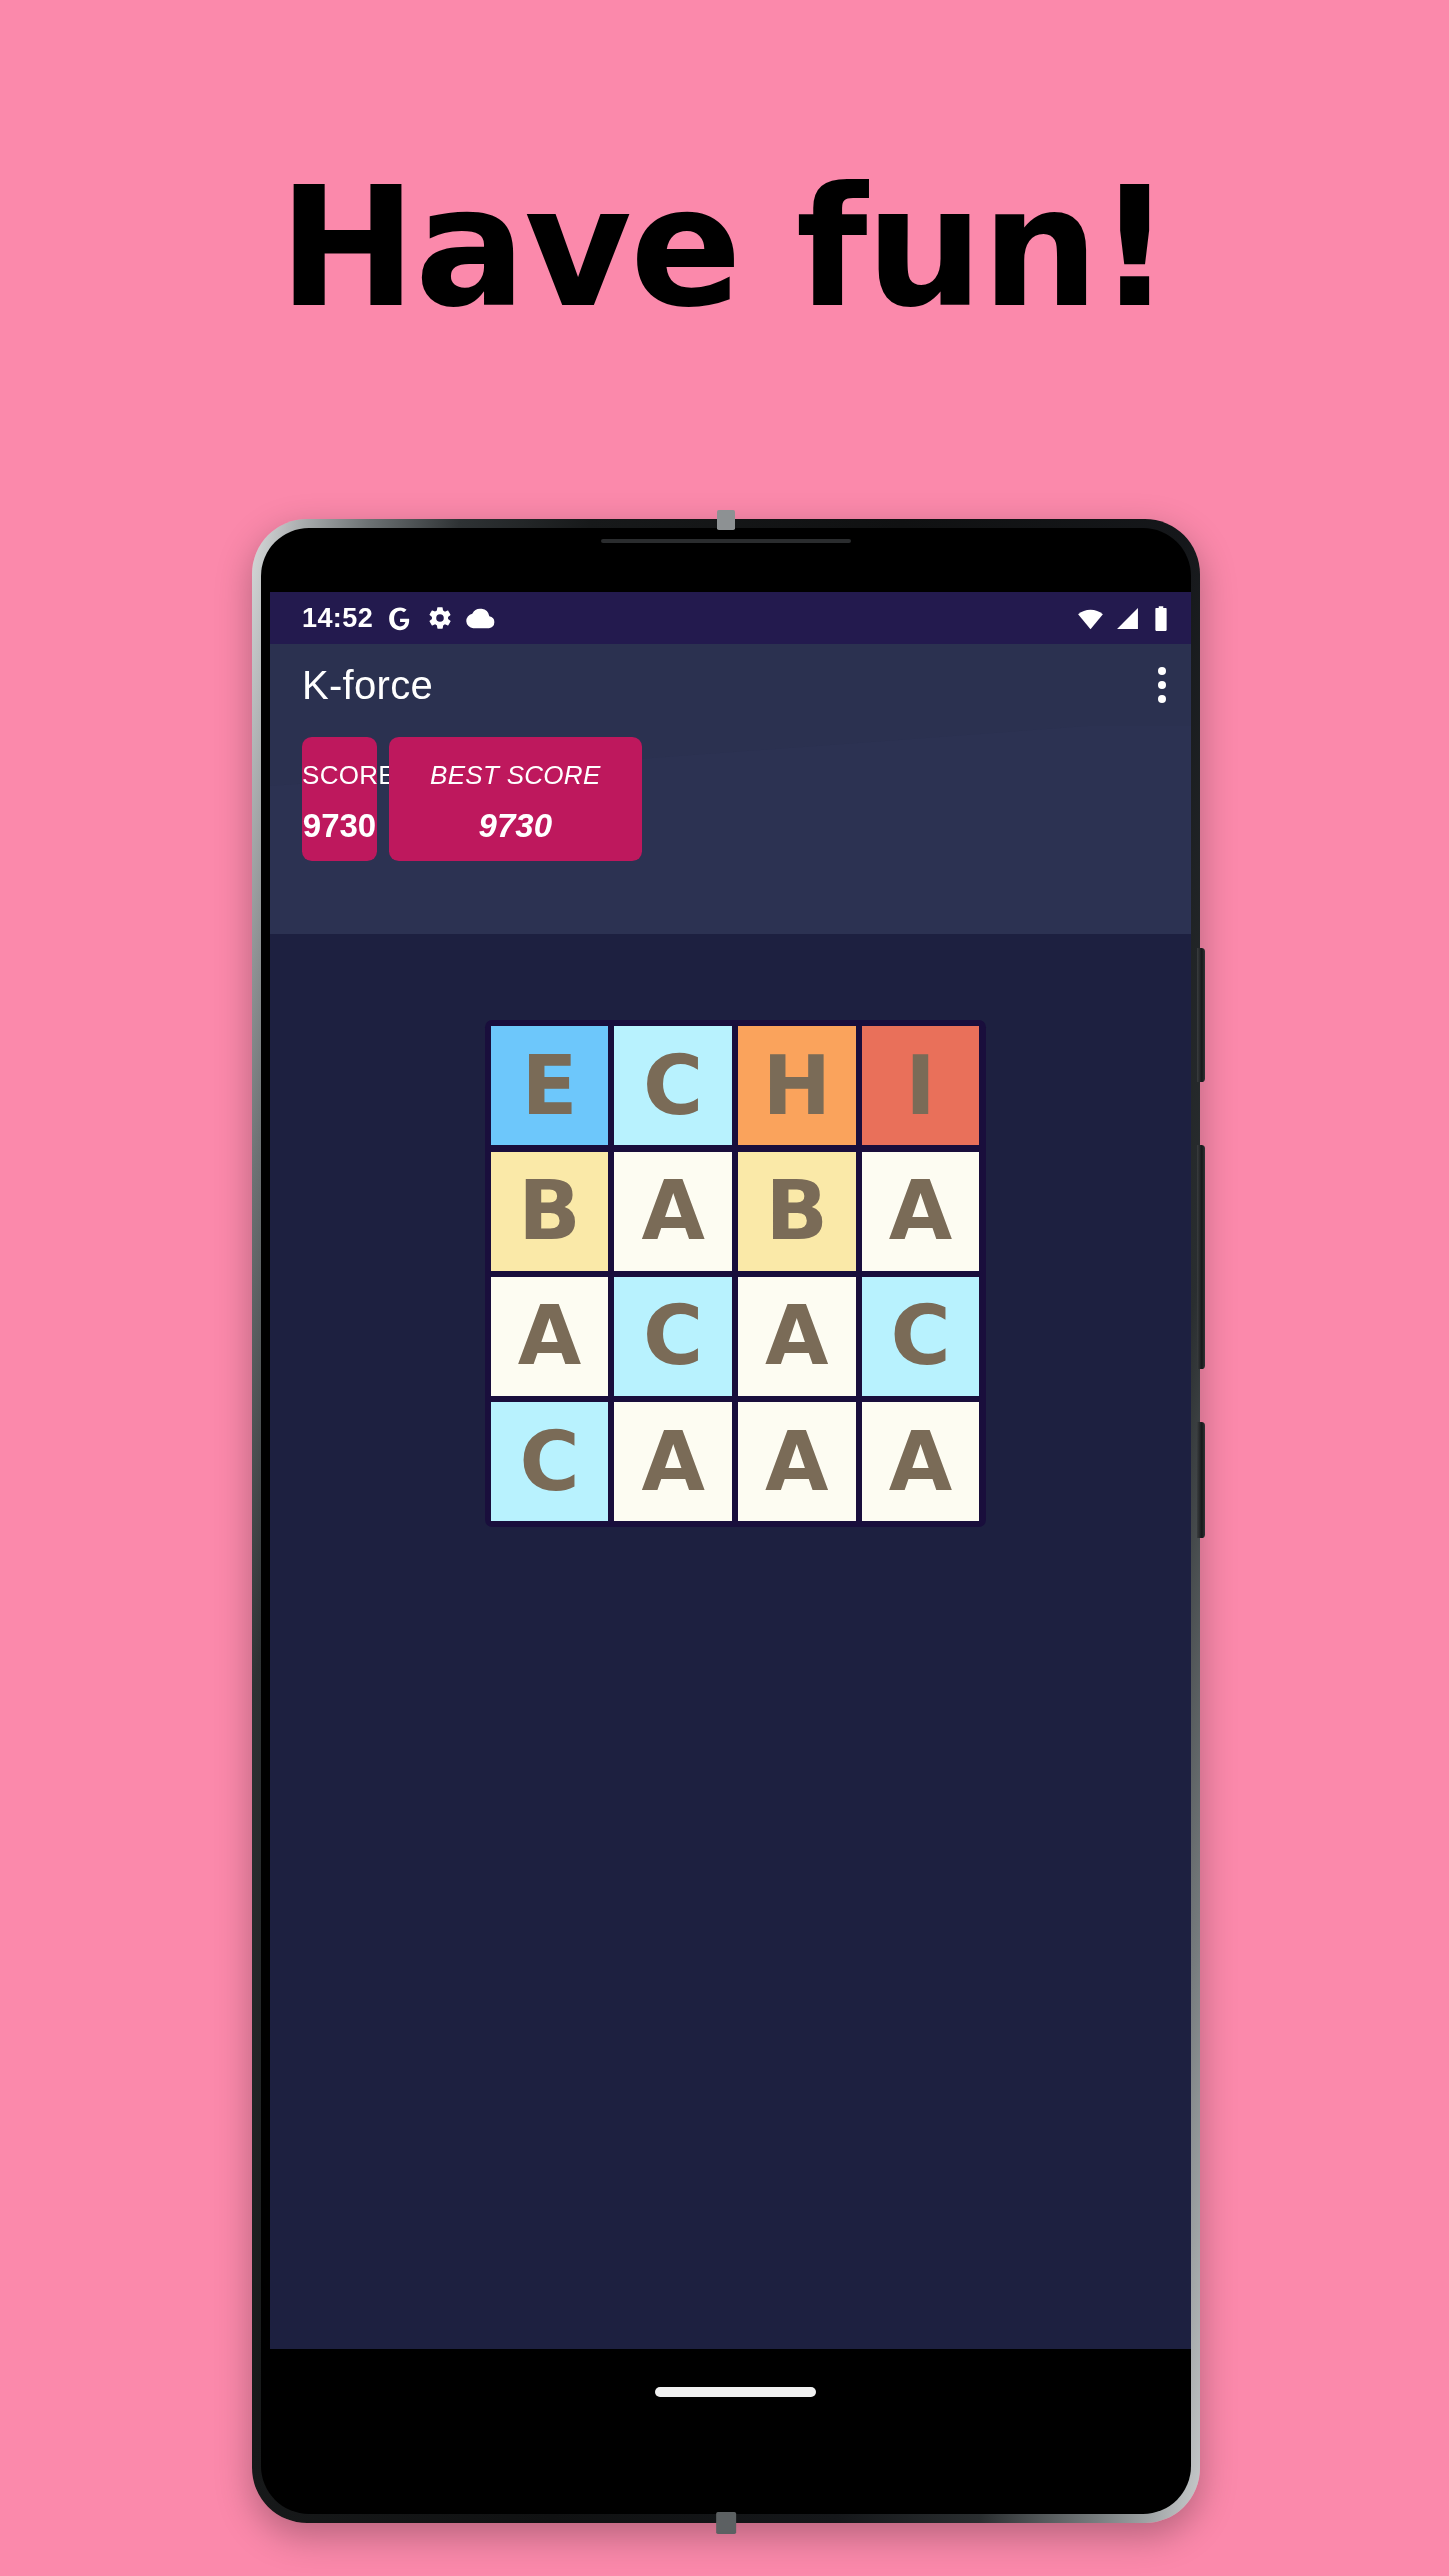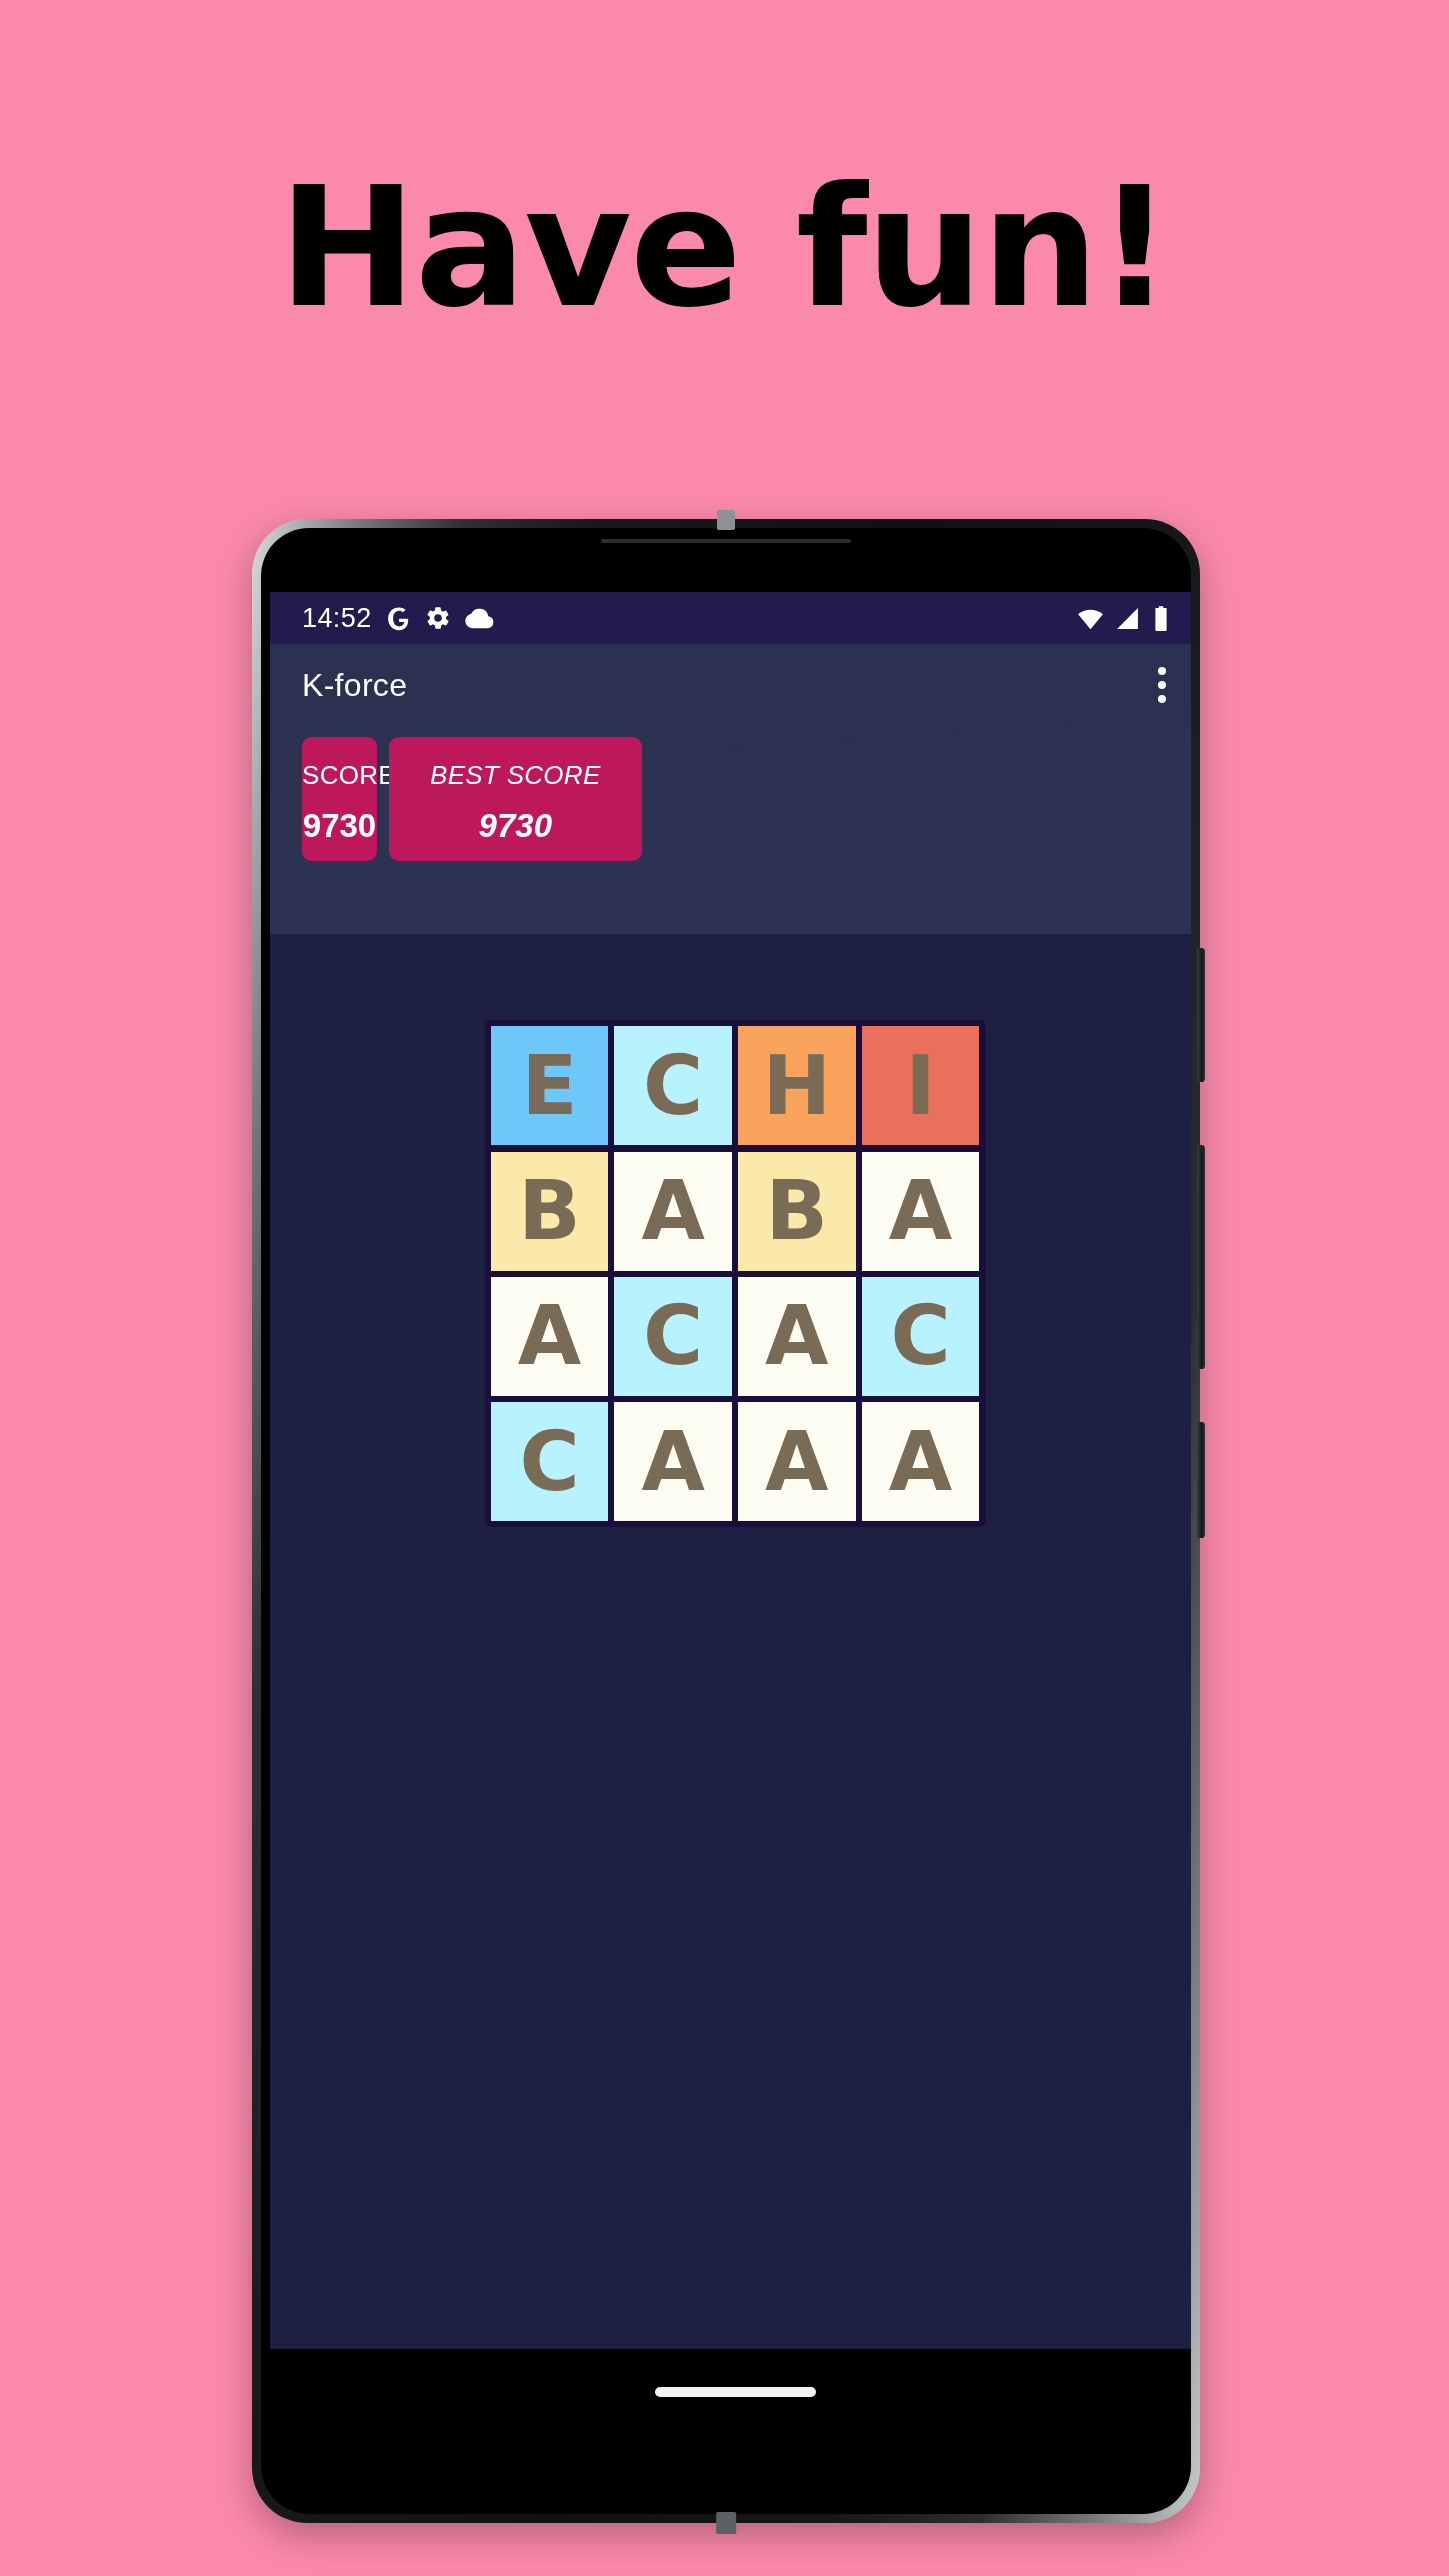--- a/index.html
+++ b/index.html
@@ -97,7 +97,7 @@
     color:#fff;
   }
   .sb-left{ display:flex; align-items:center; gap:13.4px; }
-  .sb-time{ font-size:27px; font-weight:400; letter-spacing:0.4px; }
+  .sb-time{ font-size:27px; font-weight:700; letter-spacing:0.4px; }
   .sb-right{ margin-left:auto; display:flex; align-items:center; gap:11.6px; }
   .ic{ display:block; }
 

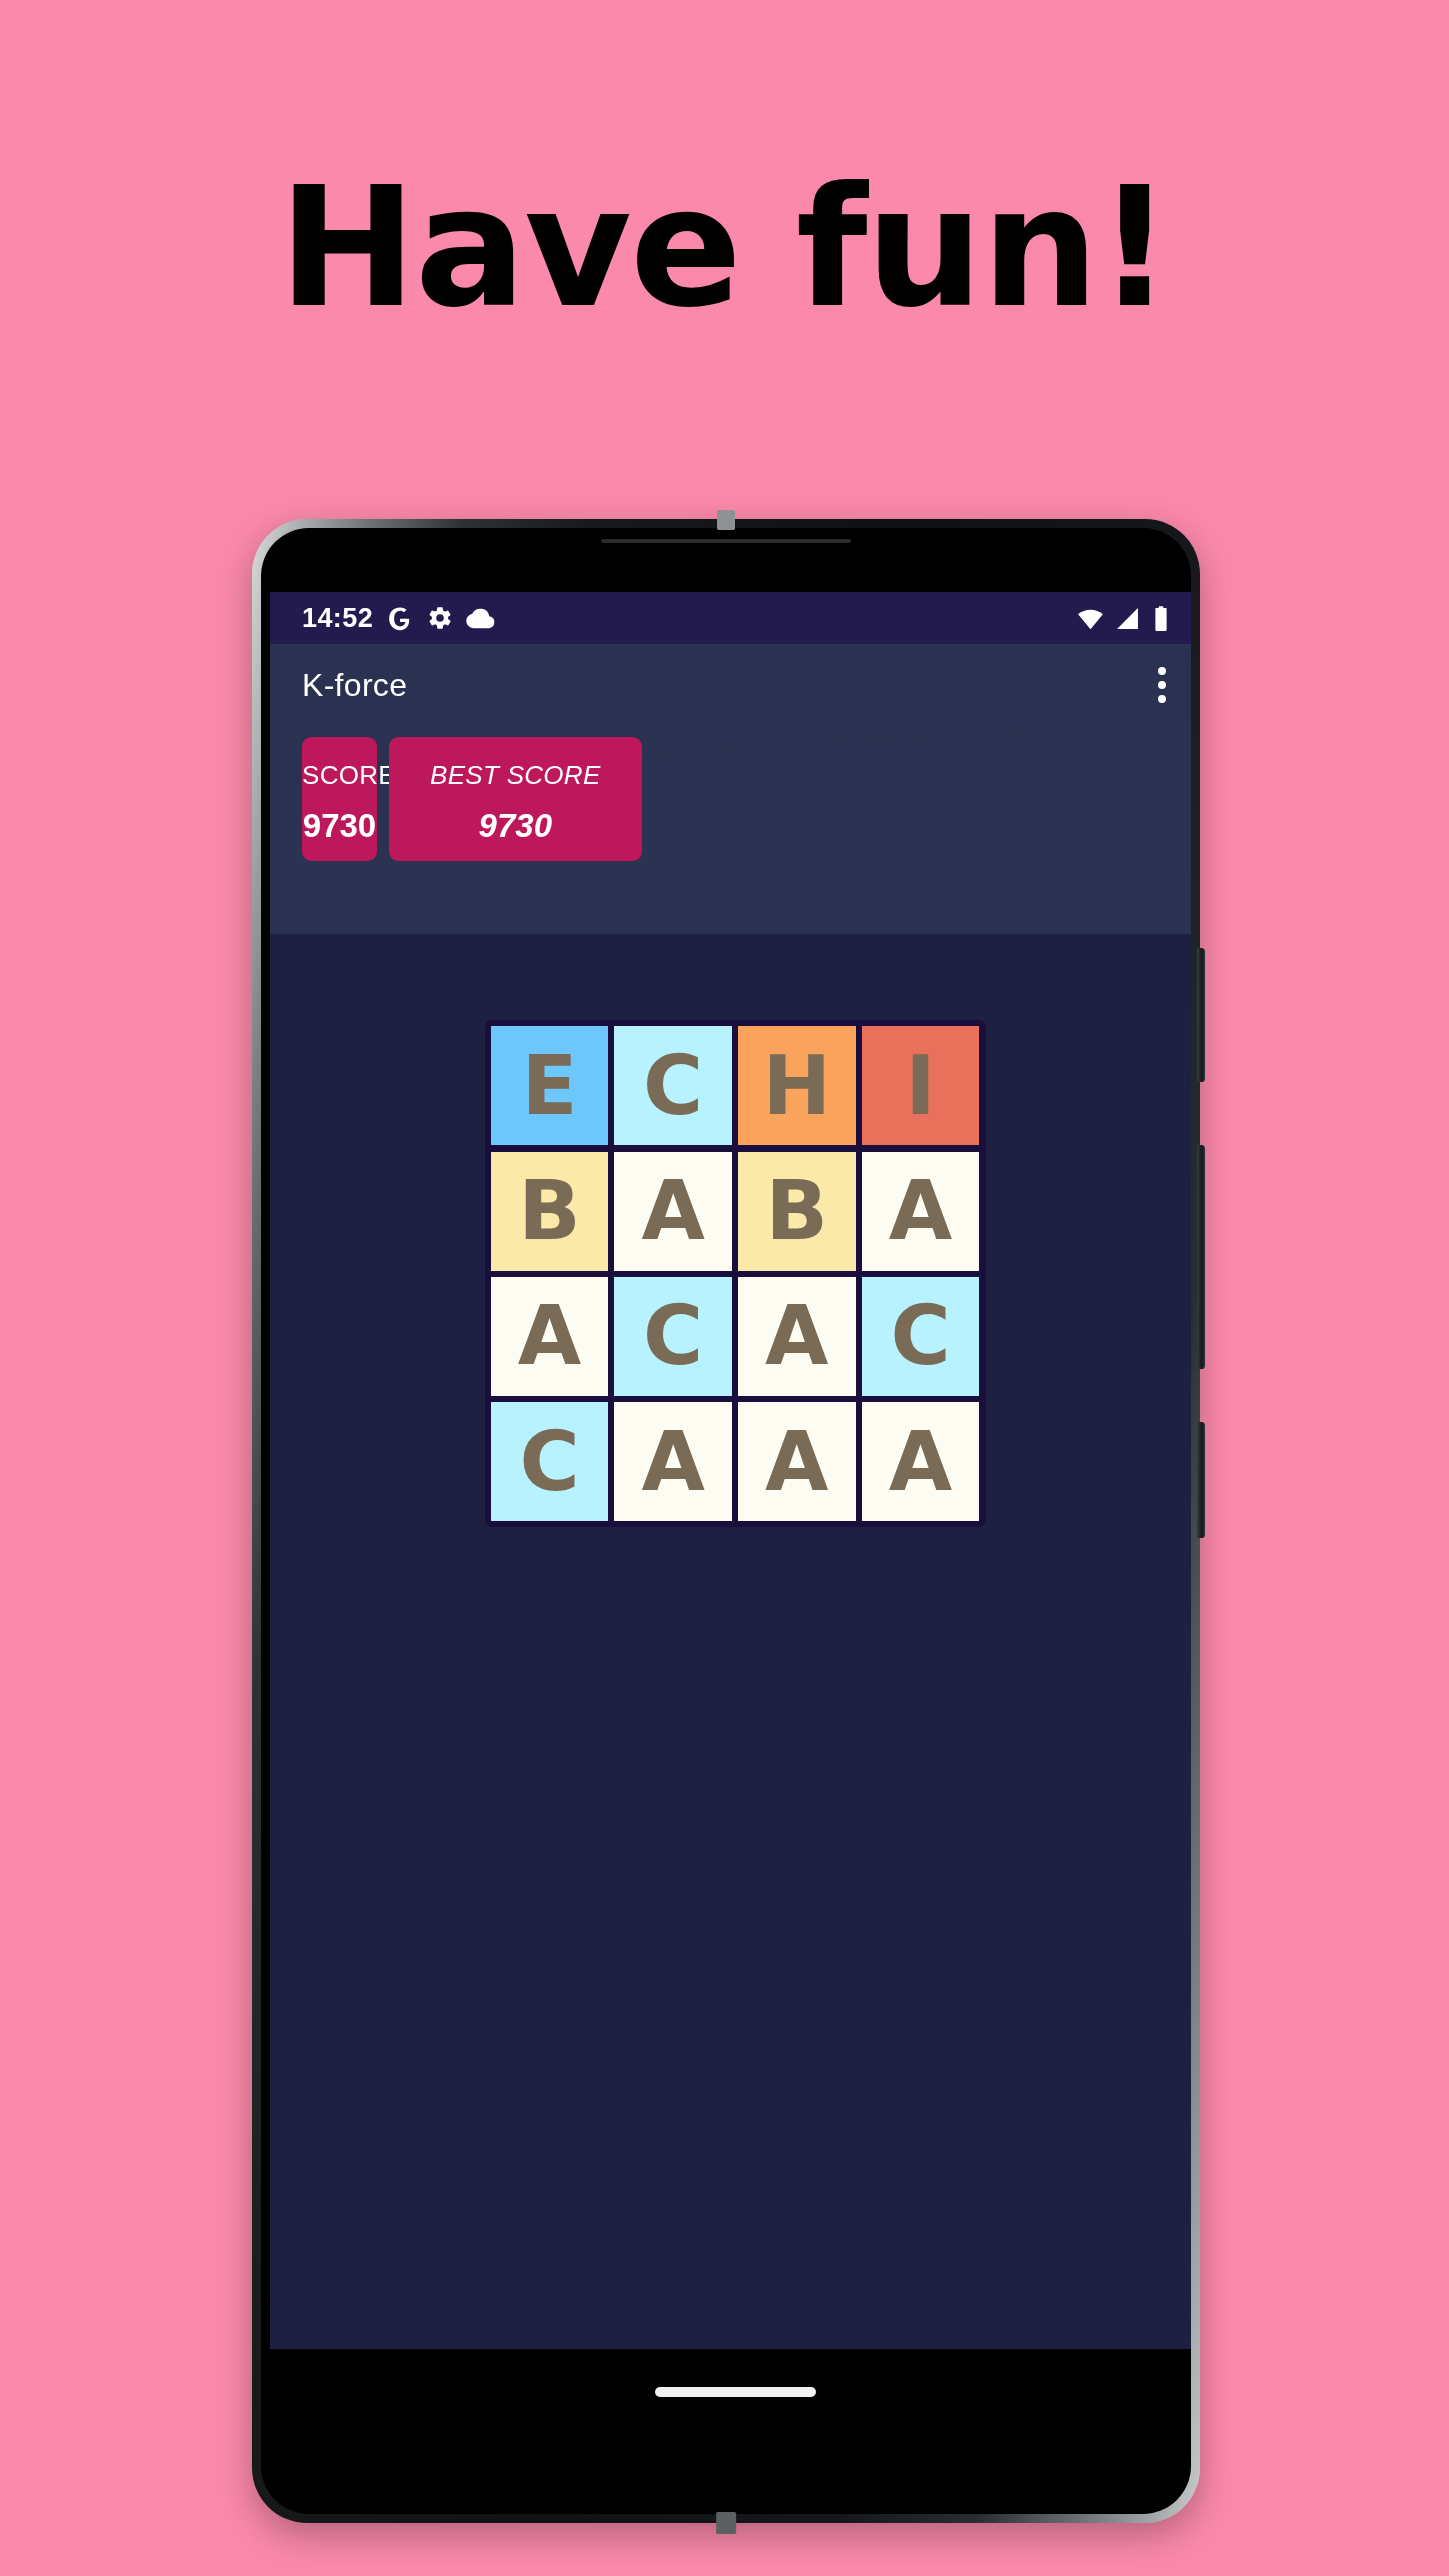--- a/index.html
+++ b/index.html
@@ -111,7 +111,7 @@
     color:#fff;
     overflow:hidden;
   }
-  .appbar-title{ font-size:32px; font-weight:500; letter-spacing:0.3px; z-index:2; }
+  .appbar-title{ font-size:40px; font-weight:500; letter-spacing:0.3px; z-index:2; }
   .overflow{
     margin-left:auto; z-index:2;
     display:flex; flex-direction:column; gap:6.3px;

